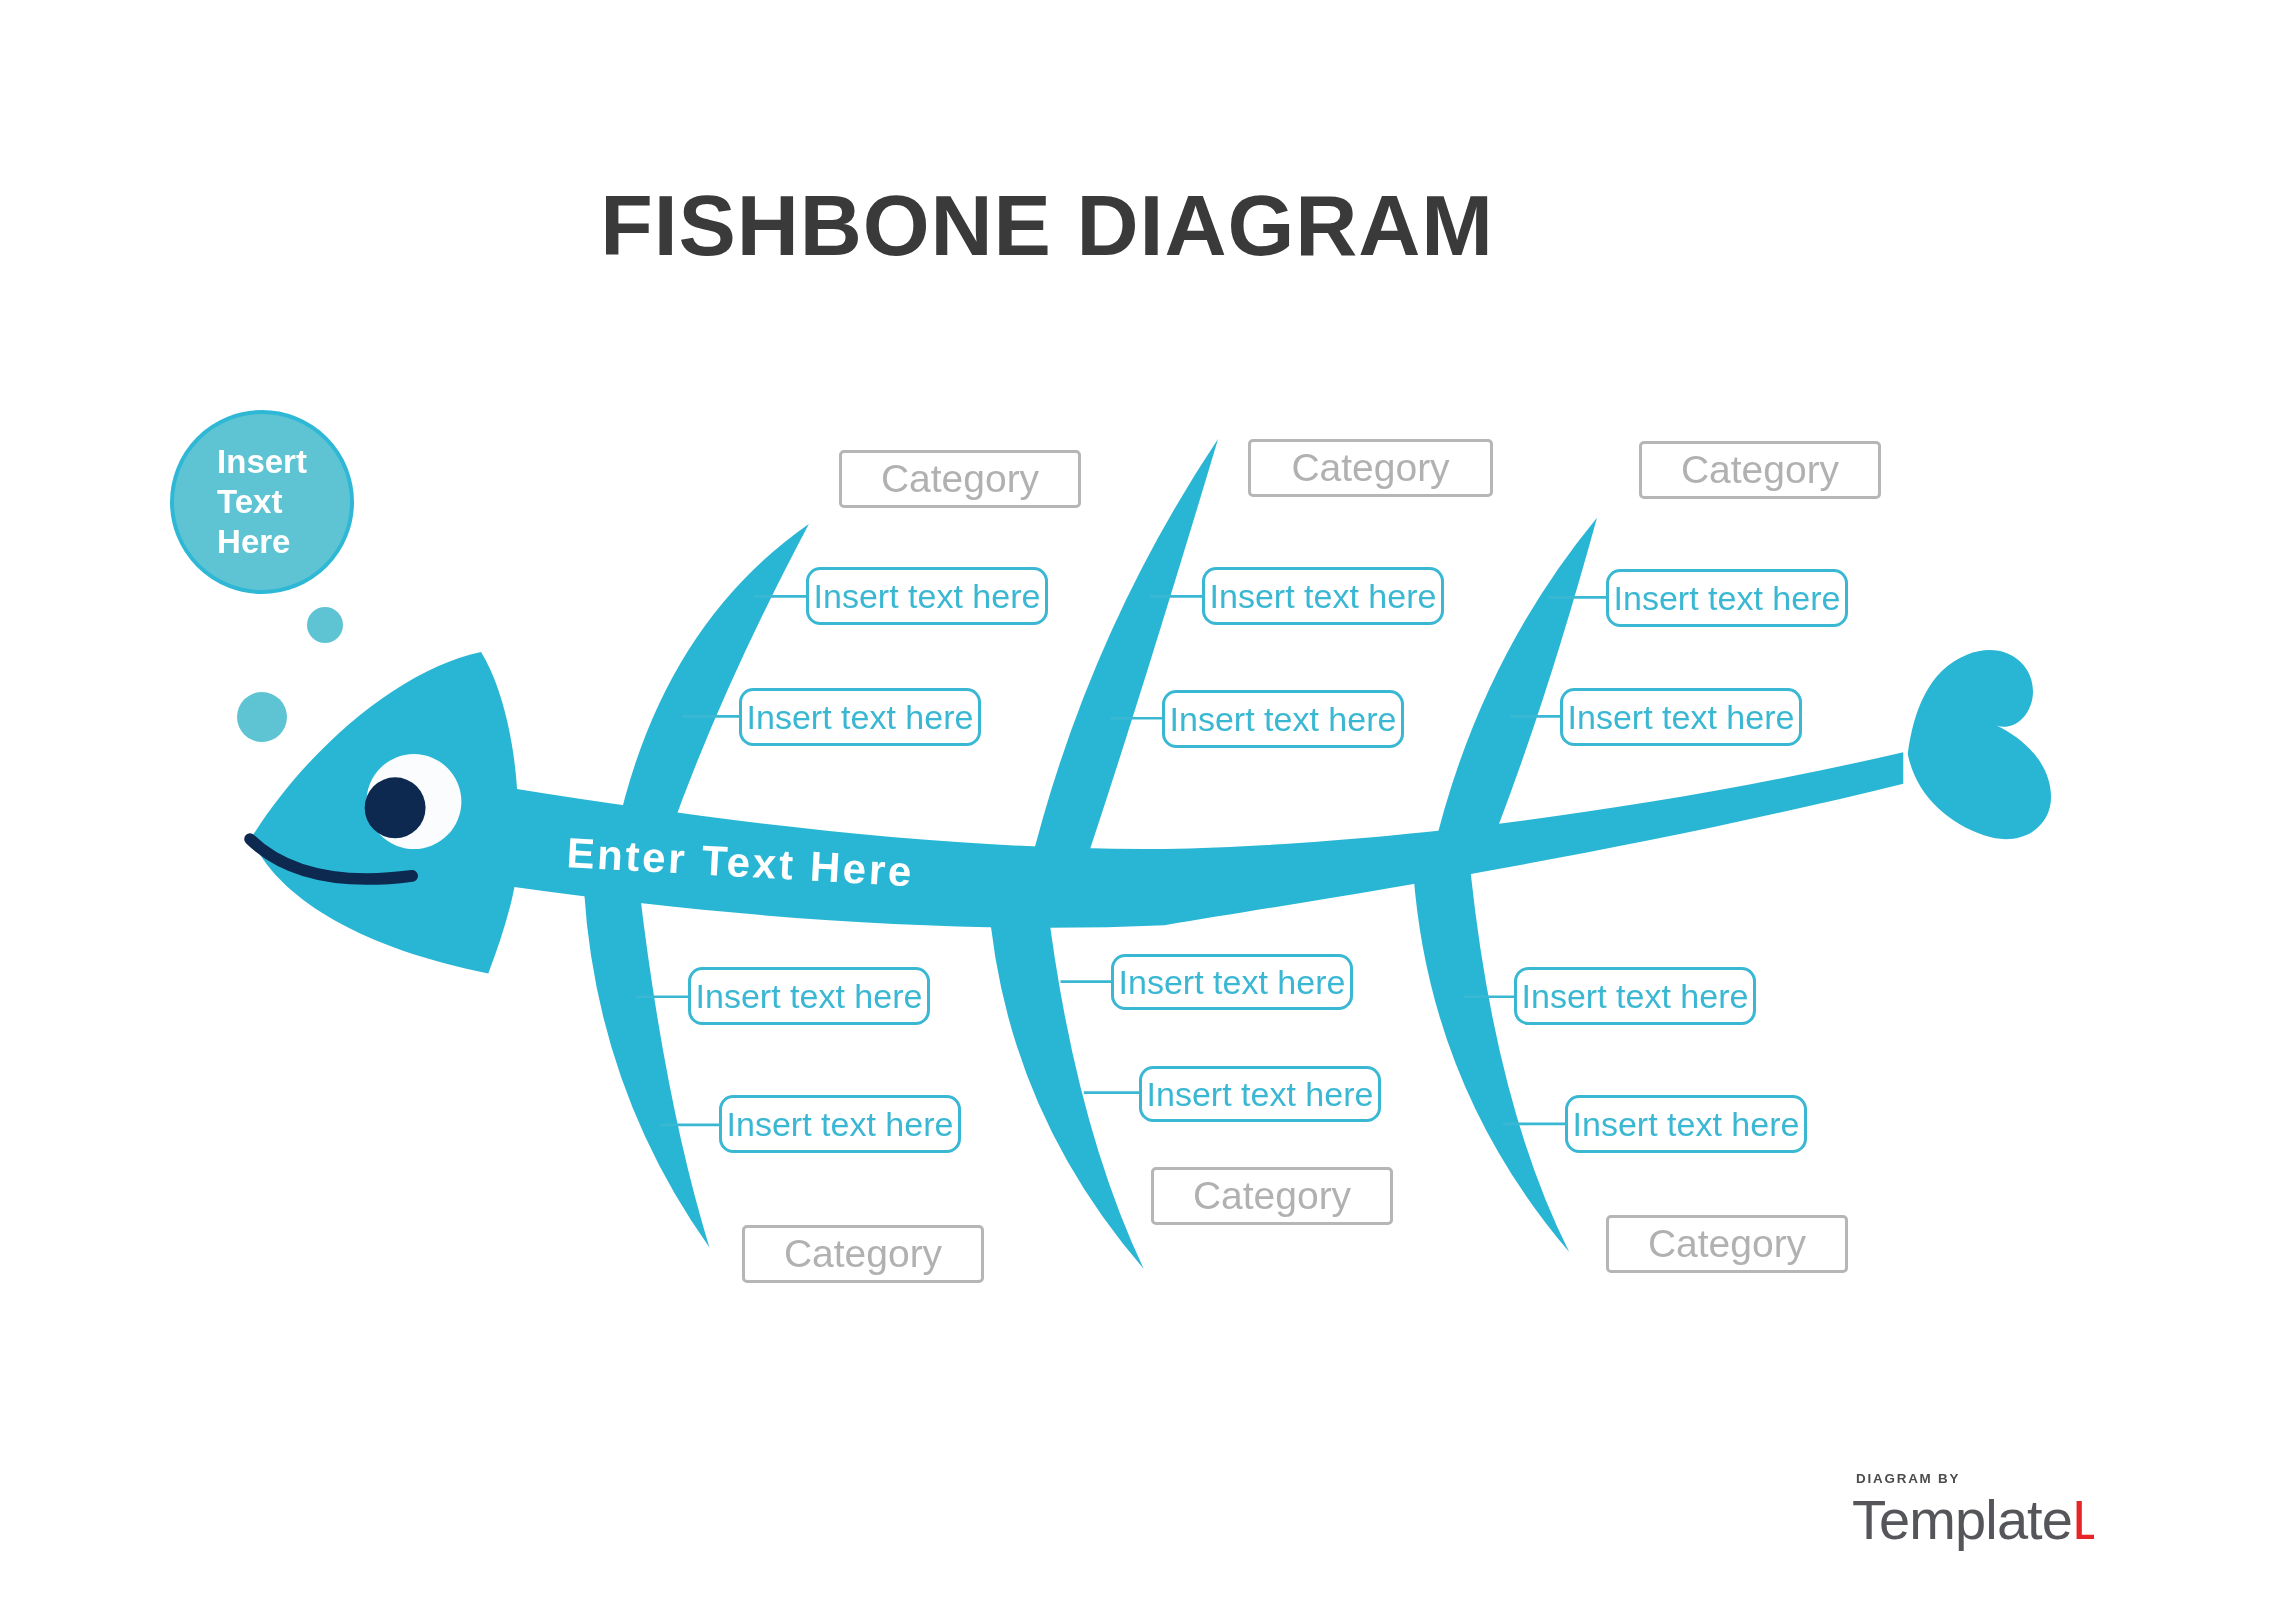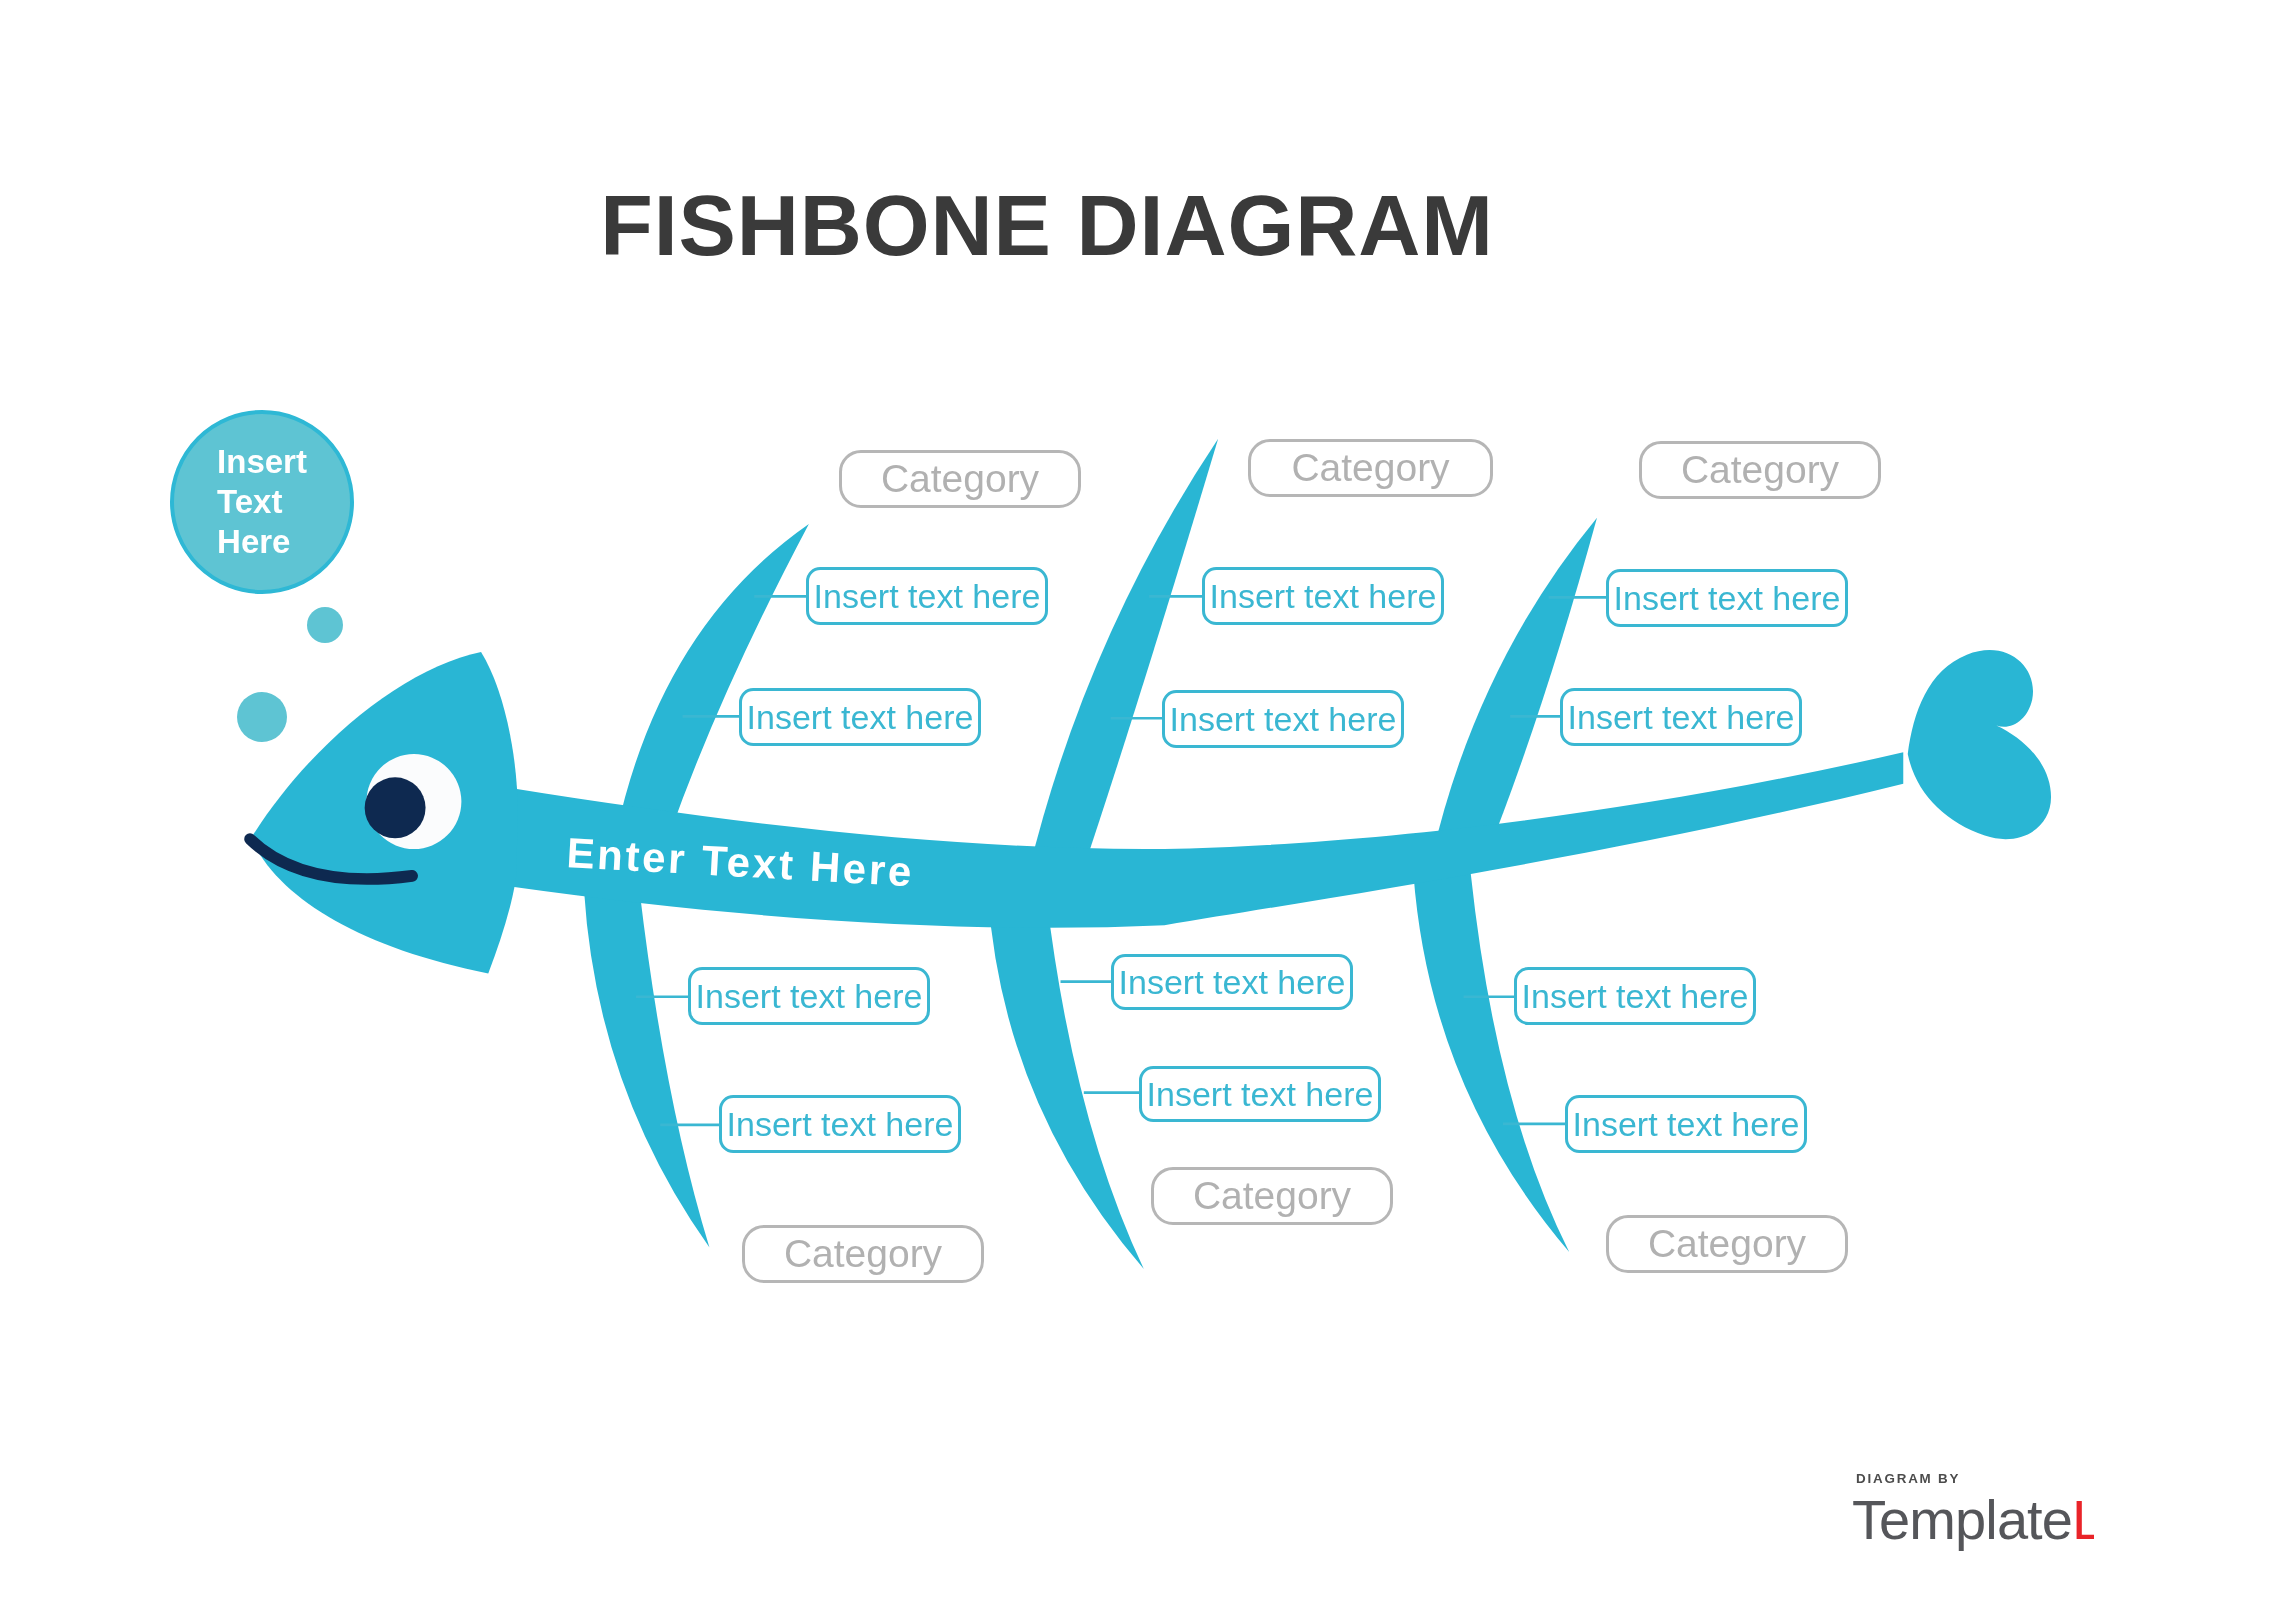--- a/index.html
+++ b/index.html
@@ -12,7 +12,7 @@
   .box{position:absolute;width:242px;height:58px;box-sizing:border-box;background:#fff;
        display:flex;align-items:center;justify-content:center;white-space:nowrap;}
   .tbox{border:3.6px solid #3ab7d2;border-radius:14.3px;color:#3ab7d2;font-size:34px;}
-  .gbox{border:3.6px solid #b6b6b6;border-radius:22px;color:#b1b1b1;font-size:39px;}
+  .gbox{border:3.6px solid #b6b6b6;border-radius:5px;color:#b1b1b1;font-size:39px;}
   .bubble{position:absolute;left:170px;top:410px;width:184px;height:184px;border-radius:50%;
           background:#5ec4d3;border:4.5px solid #2eb8d5;box-sizing:border-box;
           display:flex;align-items:center;justify-content:center;text-align:left;

